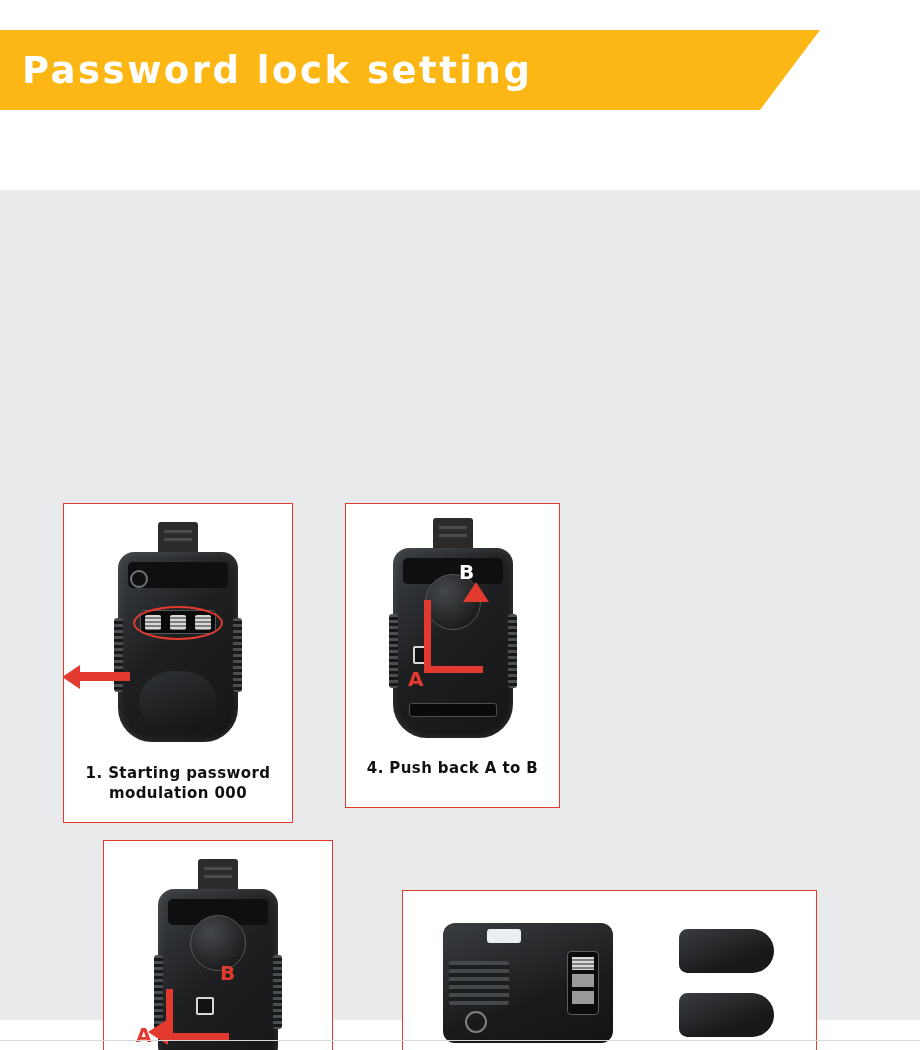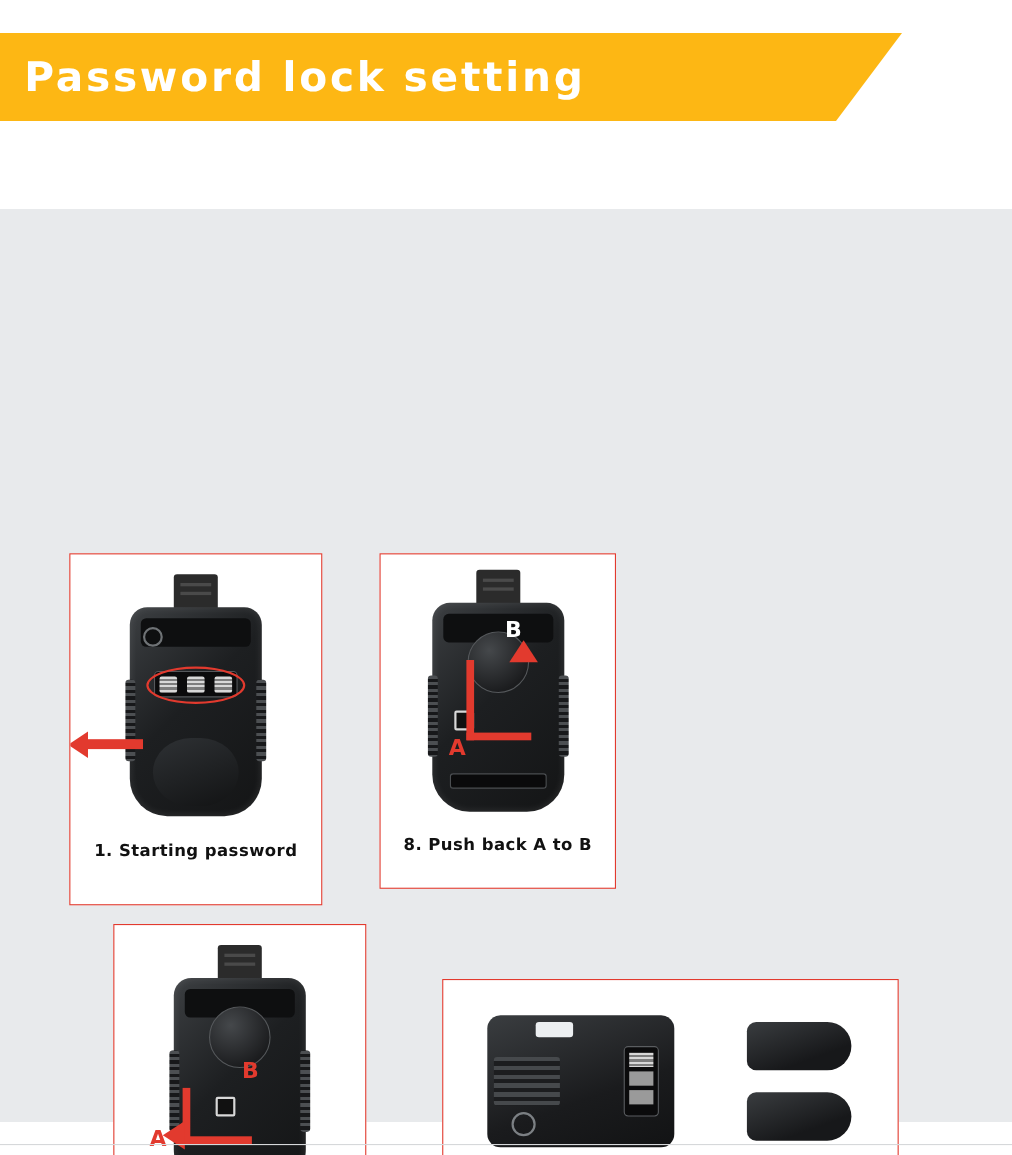--- a/index.html
+++ b/index.html
@@ -377,7 +377,7 @@
       <div class="ab-label" style="left:62px; top:163px;">A</div>
       <div class="ab-label white" style="left:113px; top:56px;">B</div>
     </div>
-    <div class="caption">8. Push back A to B</div>
+    <div class="caption">4. Push back A to B</div>
   </div>
 
 

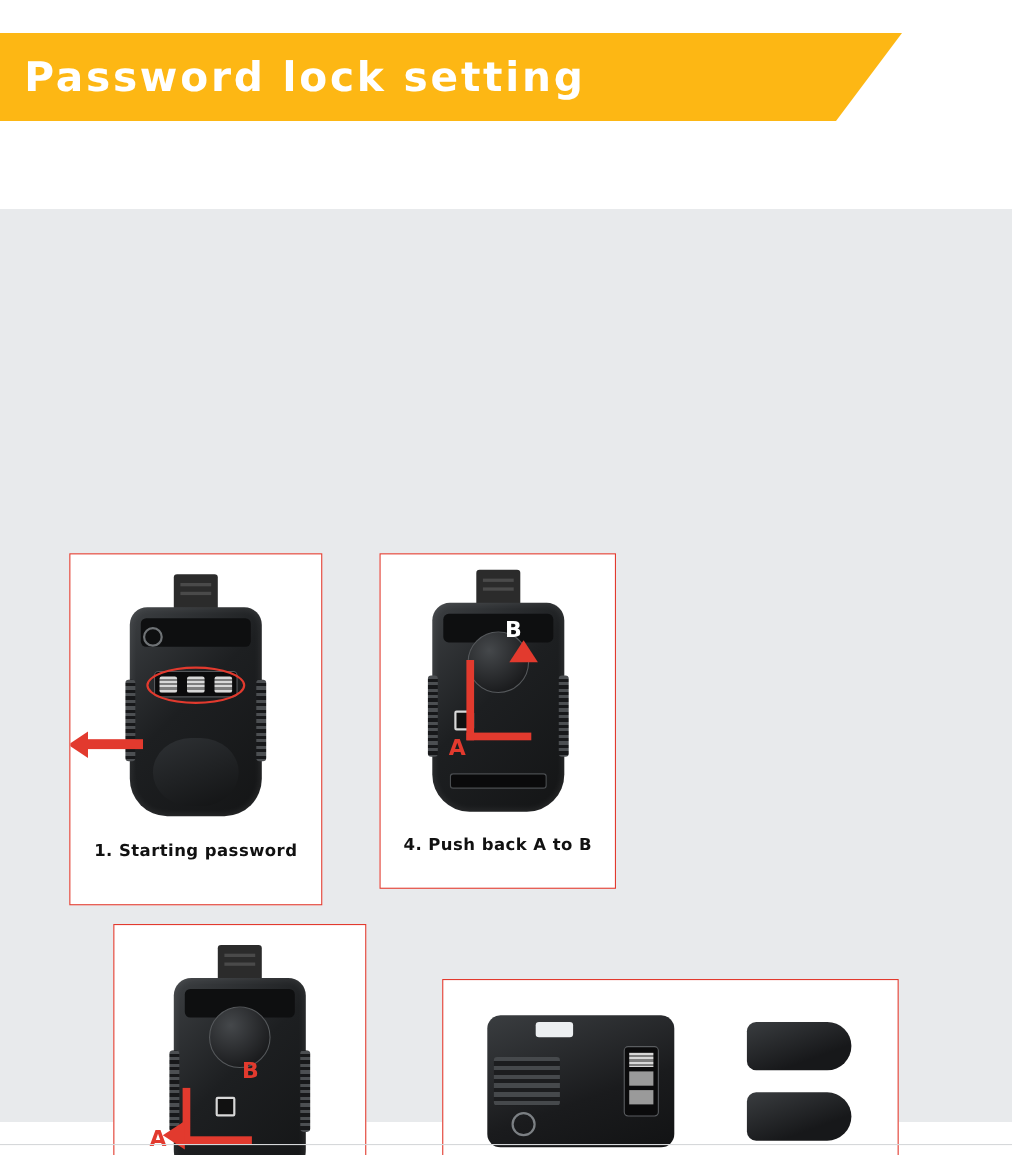--- a/index.html
+++ b/index.html
@@ -359,6 +359,7 @@
       <div class="red-arrow-h rev" style="left:14px; top:168px; width:52px;"></div>
     </div>
     <div class="caption">1. Starting password</div>
+    <div class="caption">modulation 000</div>
   </div>
 
   <div class="card" id="card2">

